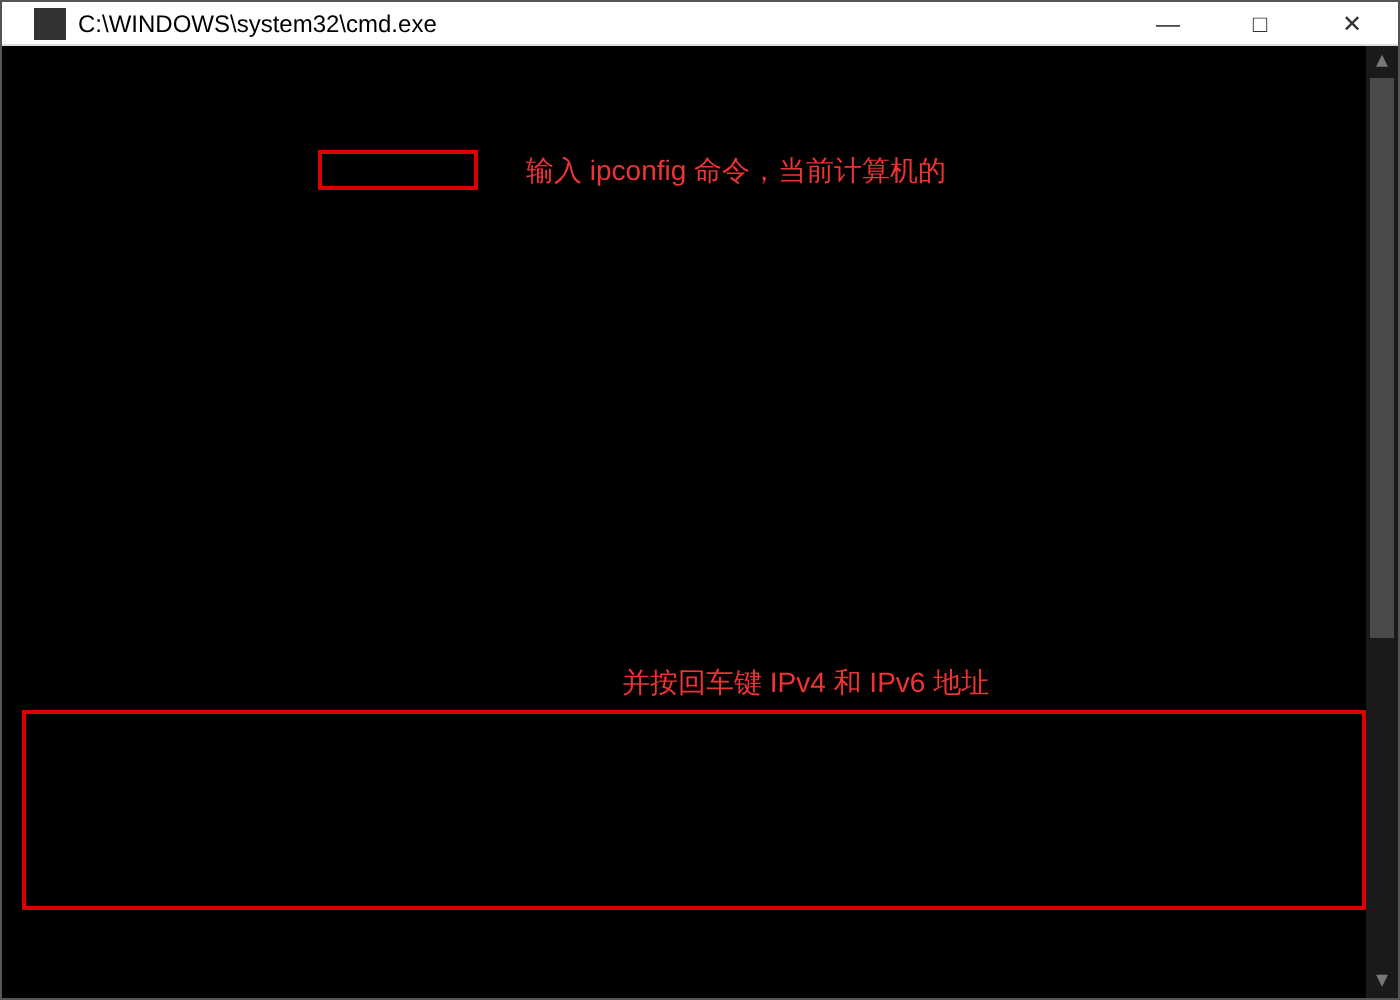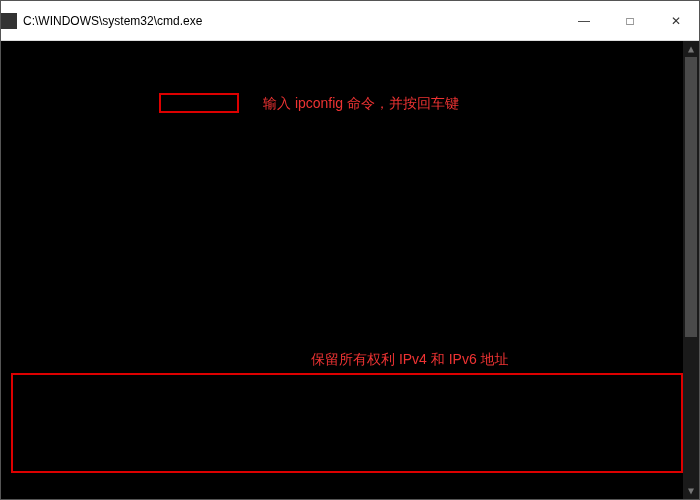--- a/index.html
+++ b/index.html
@@ -15,10 +15,10 @@
       border: 1px solid #555;
     }
     .titlebar {
-      height: 40px;
+      height: 22px;
       background: #fff;
       display: flex; align-items: center;
-      padding-left: 0;
+      padding-left: 16px;
       border-bottom: 1px solid #ddd;
     }
     .titlebar-icon {

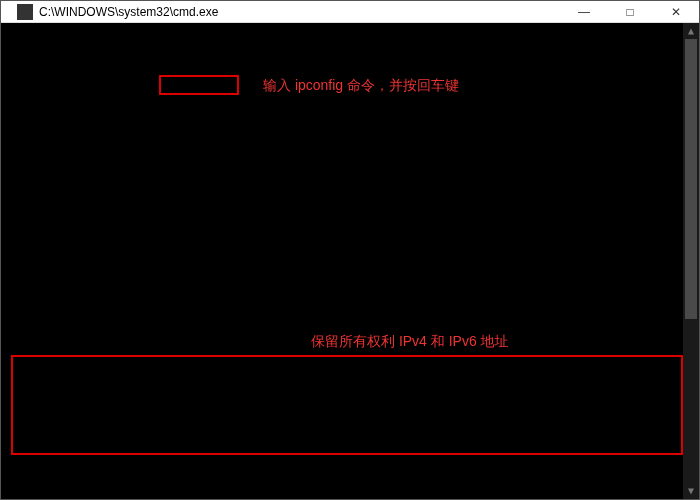--- a/index.html
+++ b/index.html
@@ -123,7 +123,7 @@
     
 
     <div class="annot1"></div>
-    <div class="annot1-text">输入 ipconfig 命令，并按回车键</div>
+    <div class="annot1-text">输入 ipconfig 命令，当前计算机的</div>
     <div class="annot2-text">保留所有权利 IPv4 和 IPv6 地址</div>
     <div class="annot2"></div>
 

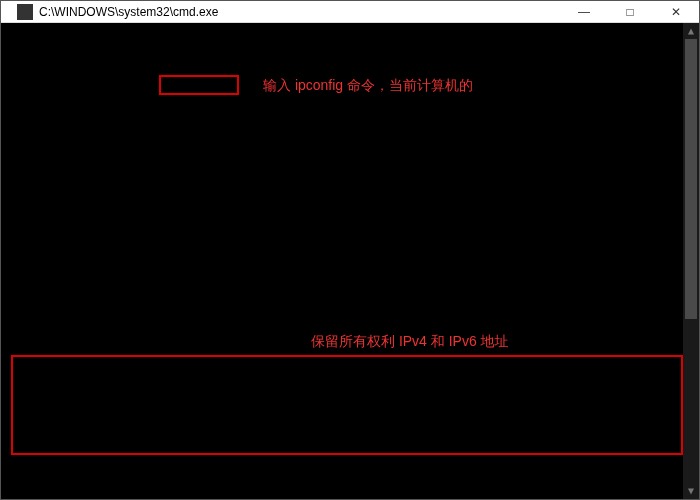--- a/index.html
+++ b/index.html
@@ -124,7 +124,7 @@
 
     <div class="annot1"></div>
     <div class="annot1-text">输入 ipconfig 命令，当前计算机的</div>
-    <div class="annot2-text">保留所有权利 IPv4 和 IPv6 地址</div>
+    <div class="annot2-text">并按回车键 IPv4 和 IPv6 地址</div>
     <div class="annot2"></div>
 
     <div class="scrollbar">

